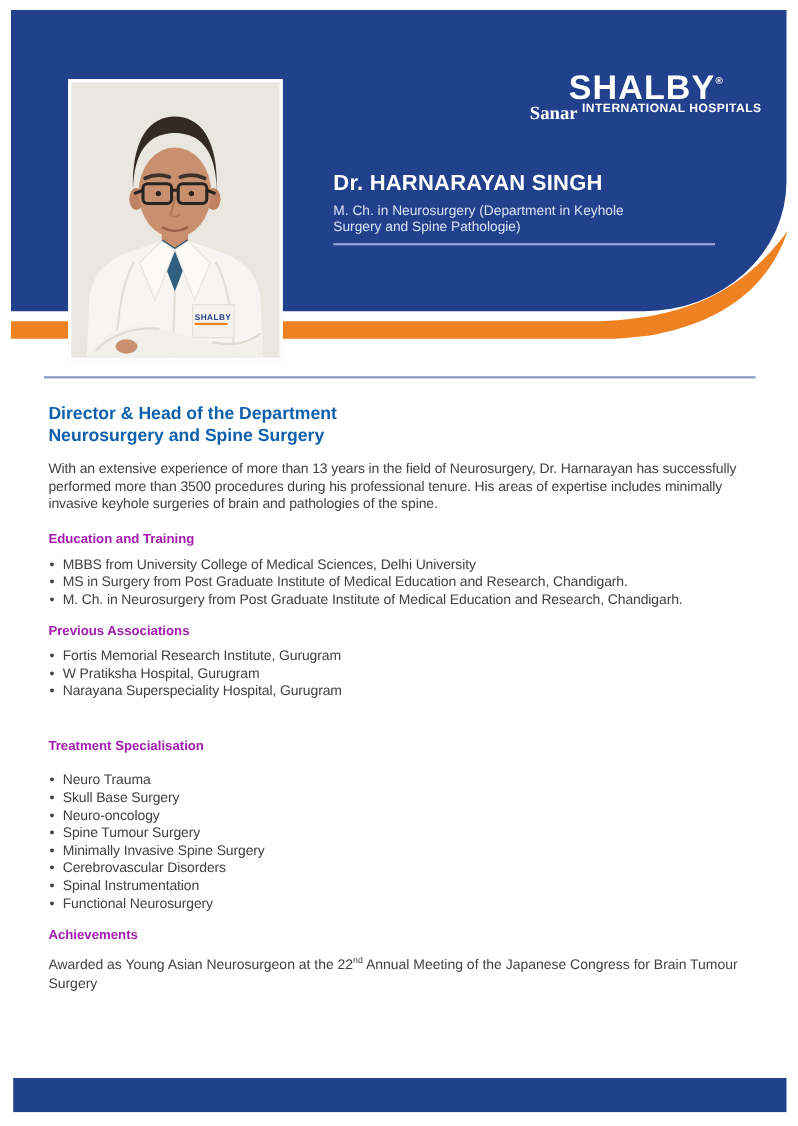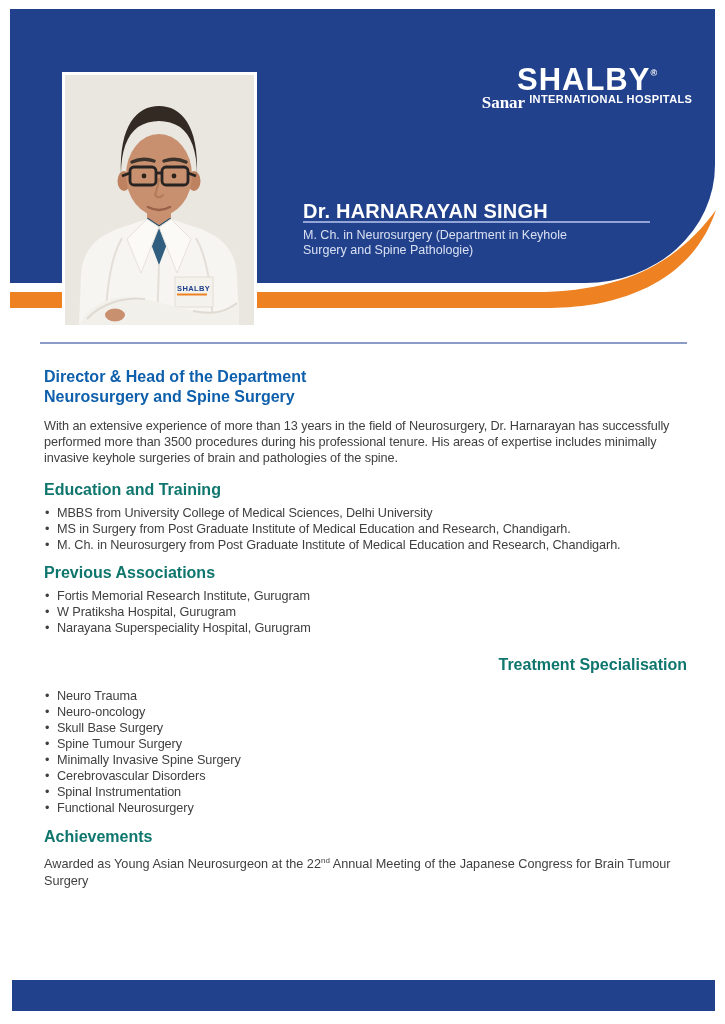--- a/index.html
+++ b/index.html
@@ -46,7 +46,7 @@
   .logo-intl { font-size: 11px; font-weight: 700; letter-spacing: 0.4px; }
 
   
-  .doctor-id { position: absolute; left: 303px; top: 155px; width: 360px; color: #fff; margin-top: 44px; }
+  .doctor-id { position: absolute; left: 303px; top: 155px; width: 360px; color: #fff; }
   .doctor-name { font-size: 20px; font-weight: 700; letter-spacing: 0.2px; line-height: 24px; }
   .doctor-qual { font-size: 12.5px; color: #D9E0F2; line-height: 15px; margin-top: 5px; }
   .doctor-qual + .doctor-qual { margin-top: 0; }

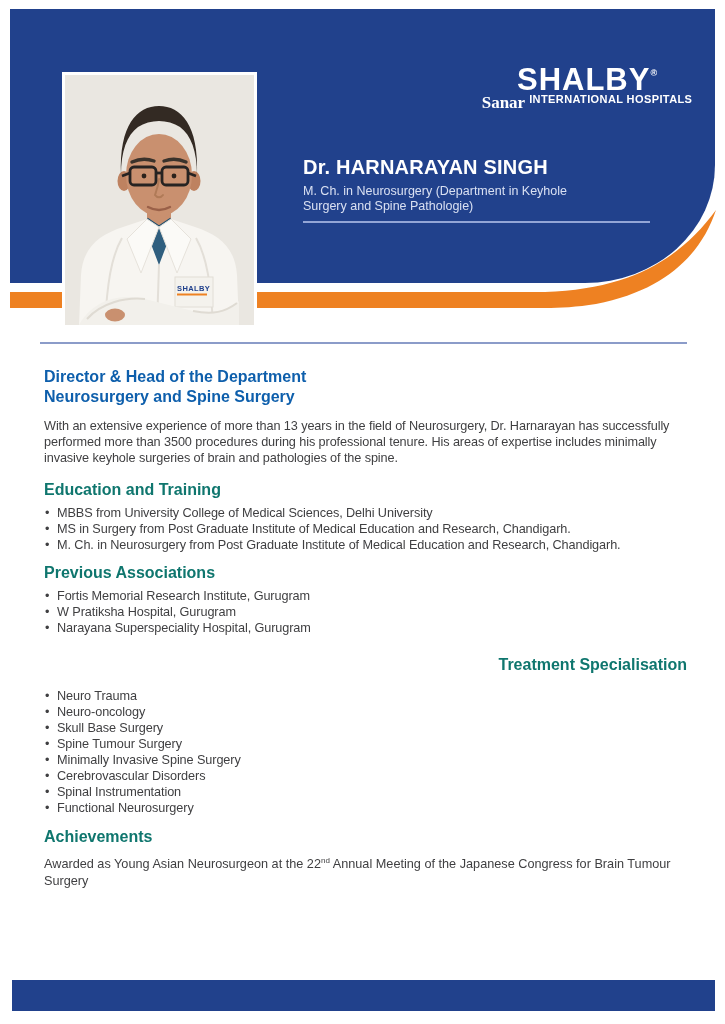--- a/index.html
+++ b/index.html
@@ -78,7 +78,7 @@
   .intro { margin-top: 11px; font-size: 12.7px; line-height: 16px; max-width: 660px; letter-spacing: -0.1px; }
 
   h3.section-heading {
-    color: #0f766e; font-size: 16px; font-weight: 700; line-height: 16px;
+    color: #a21caf; font-size: 12px; font-weight: 700; line-height: 16px;
   }
   .h-edu  { margin-top: 16px; }
   .h-assoc{ margin-top: 12px; }

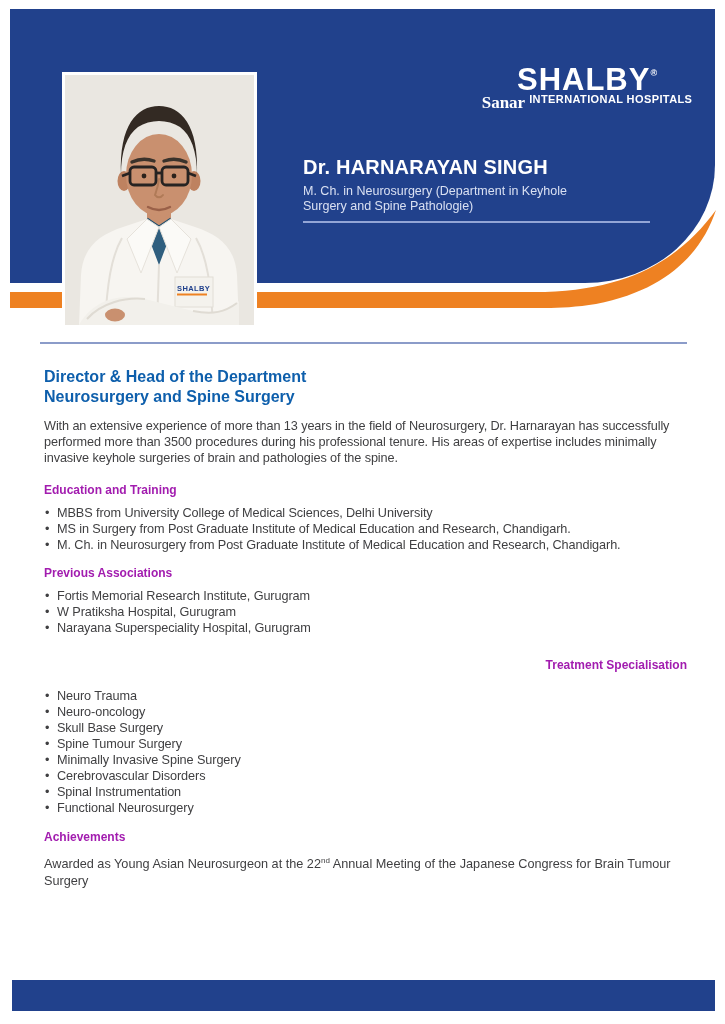--- a/index.html
+++ b/index.html
@@ -82,7 +82,7 @@
   }
   .h-edu  { margin-top: 16px; }
   .h-assoc{ margin-top: 12px; }
-  .h-spec { margin-top: 21px; text-align: right; }
+  .h-spec { margin-top: 34px; }
   .h-ach  { margin-top: 13px; }
 
   ul.blist { list-style: none; }

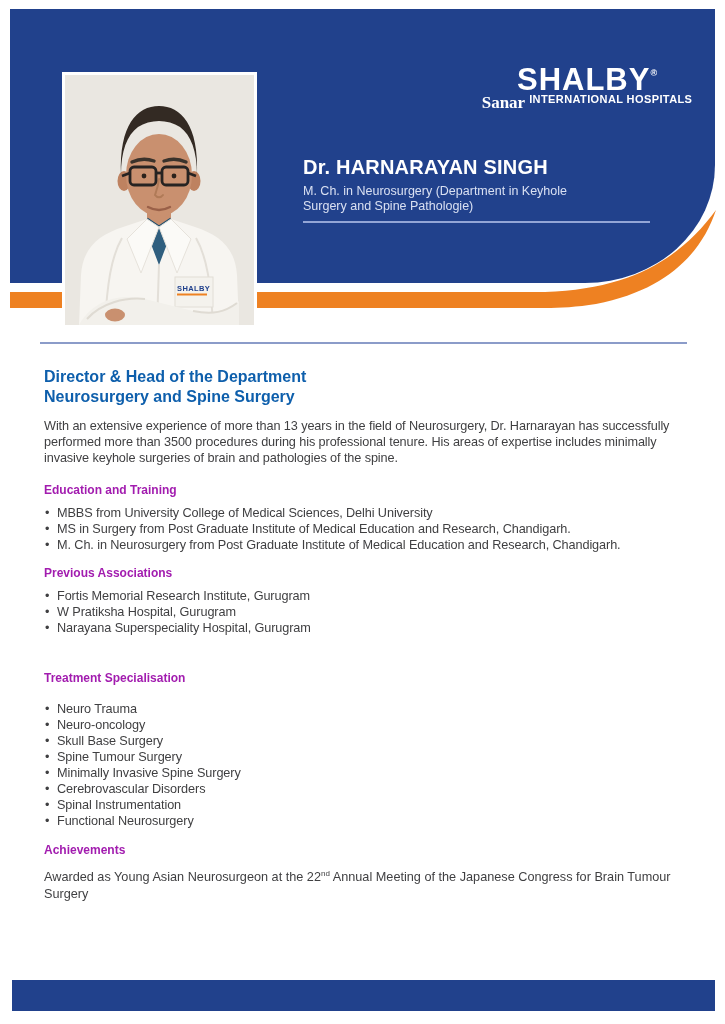--- a/index.html
+++ b/index.html
@@ -222,8 +222,8 @@
       <h3 class="section-heading h-spec">Treatment Specialisation</h3>
       <ul class="blist list-spec">
         <li>Neuro Trauma</li>
+        <li>Skull Base Surgery</li>
         <li>Neuro-oncology</li>
-        <li>Skull Base Surgery</li>
         <li>Spine Tumour Surgery</li>
         <li>Minimally Invasive Spine Surgery</li>
         <li>Cerebrovascular Disorders</li>

